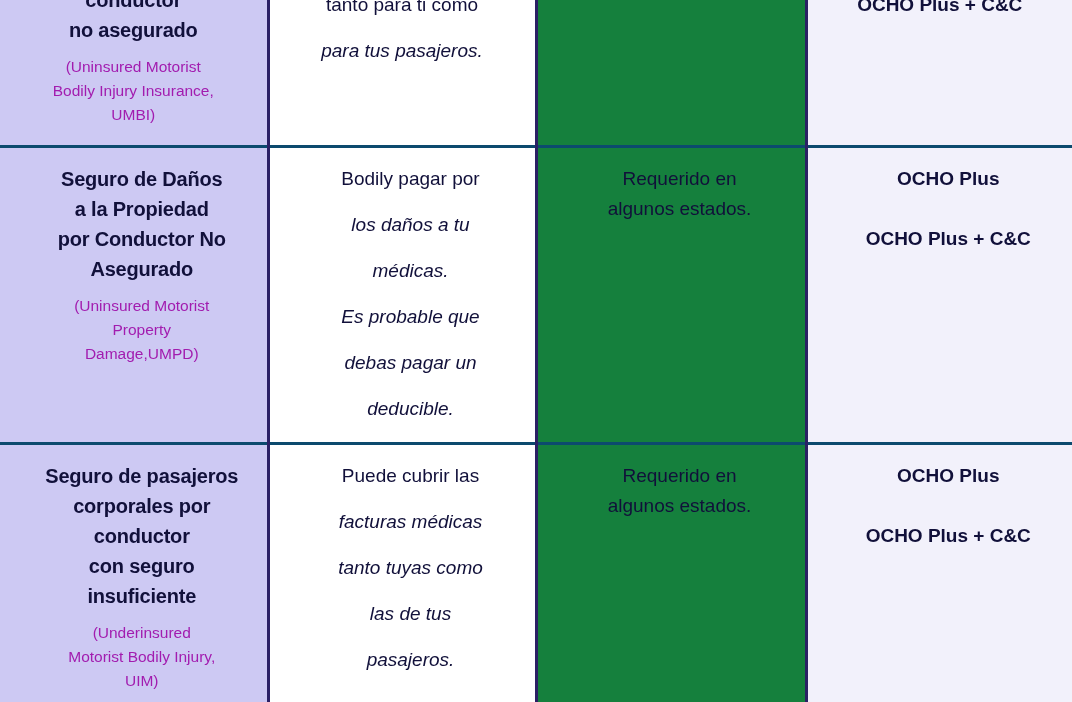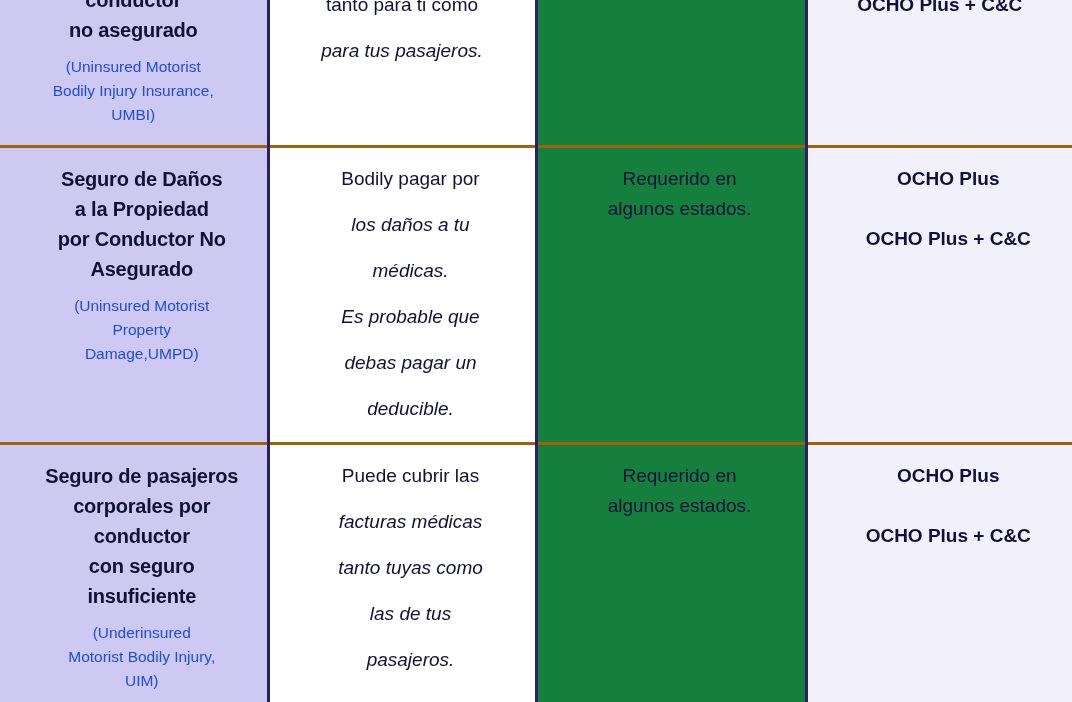--- a/index.html
+++ b/index.html
@@ -61,7 +61,7 @@
     margin-top: 10px;
     font-size: 15.5px;
     line-height: 24px;
-    color: #1d4ed8;
+    color: #a21caf;
   }
   .desc-text, .req-text, .plan-text {
     font-size: 19px;

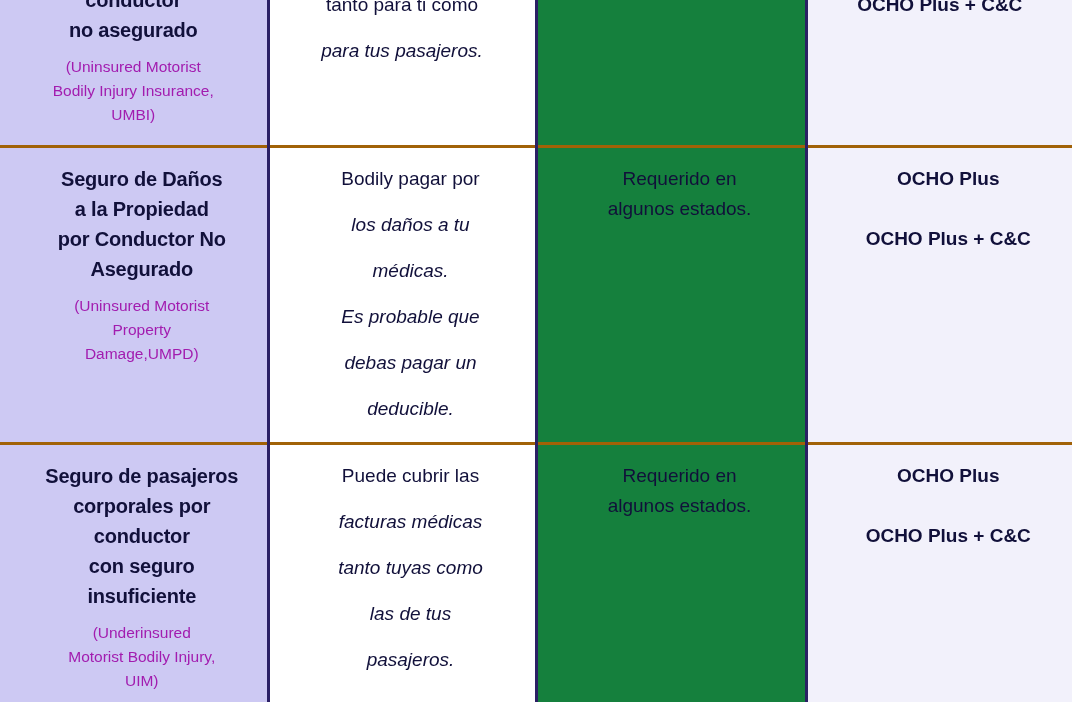--- a/index.html
+++ b/index.html
@@ -43,7 +43,7 @@
 
   
   .row-sep > td {
-    border-top: 3px solid #a16207;
+    border-top: 3px solid #0c4a6e;
     padding-left: 17px;
   }
 

